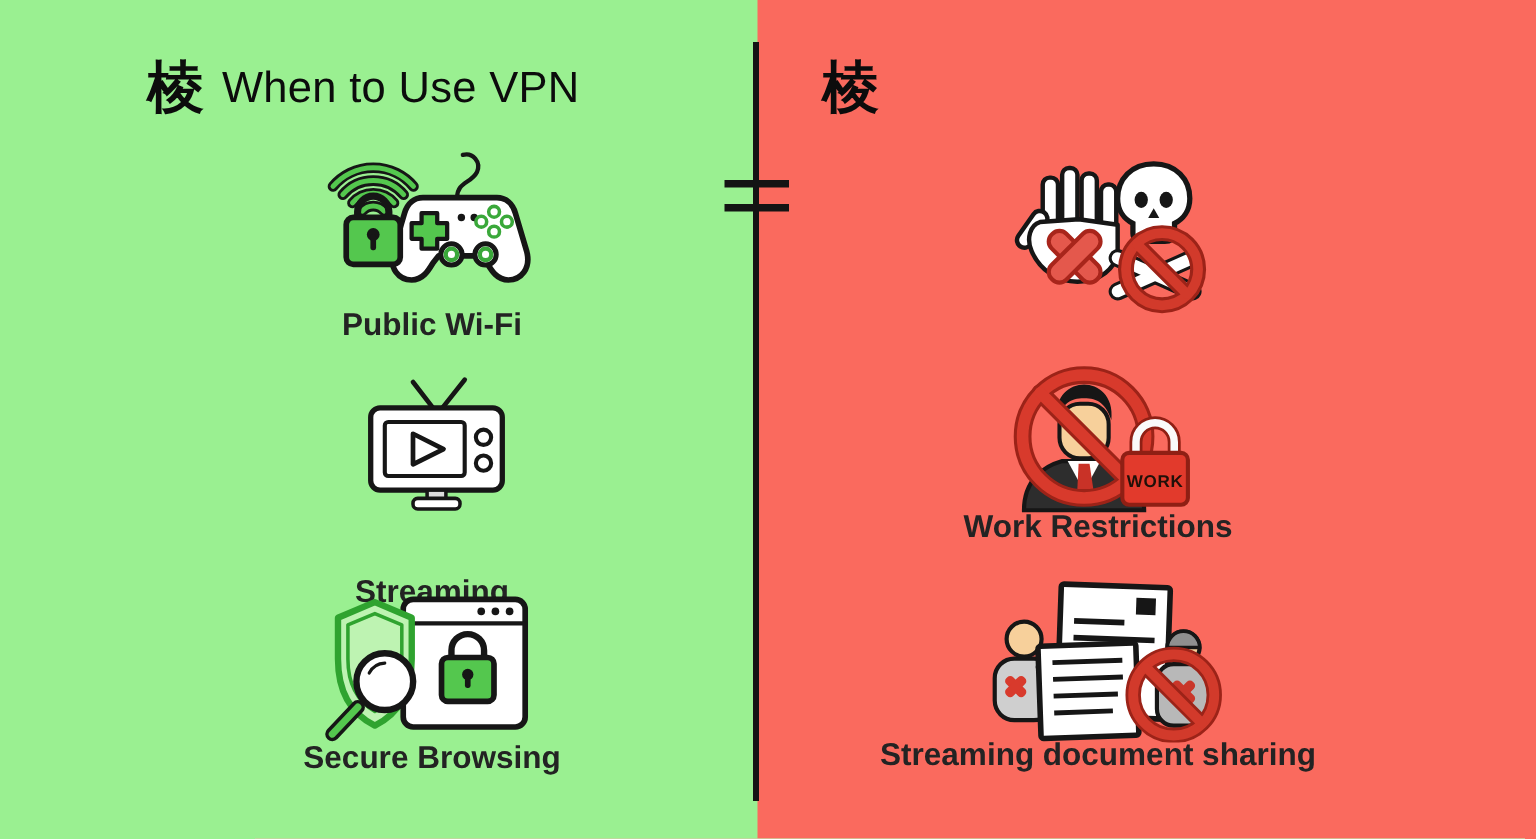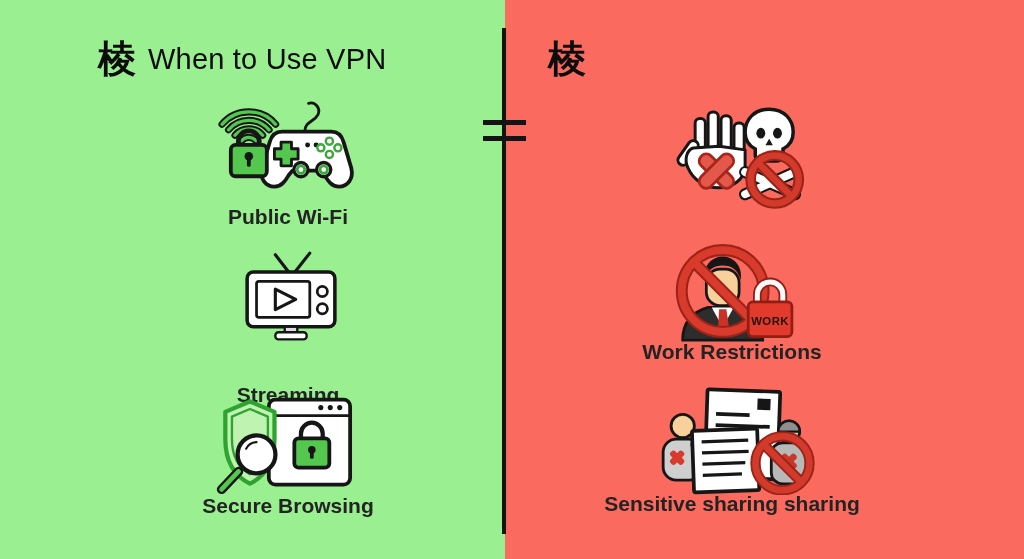--- a/index.html
+++ b/index.html
@@ -229,7 +229,7 @@
       </g>
     </svg>
   </div>
-  <div class="item-label r-col" style="top:492px;">Sensitive sharing sharing</div>
+  <div class="item-label r-col" style="top:492px;">Streaming document sharing</div>
 
 </div>
 

